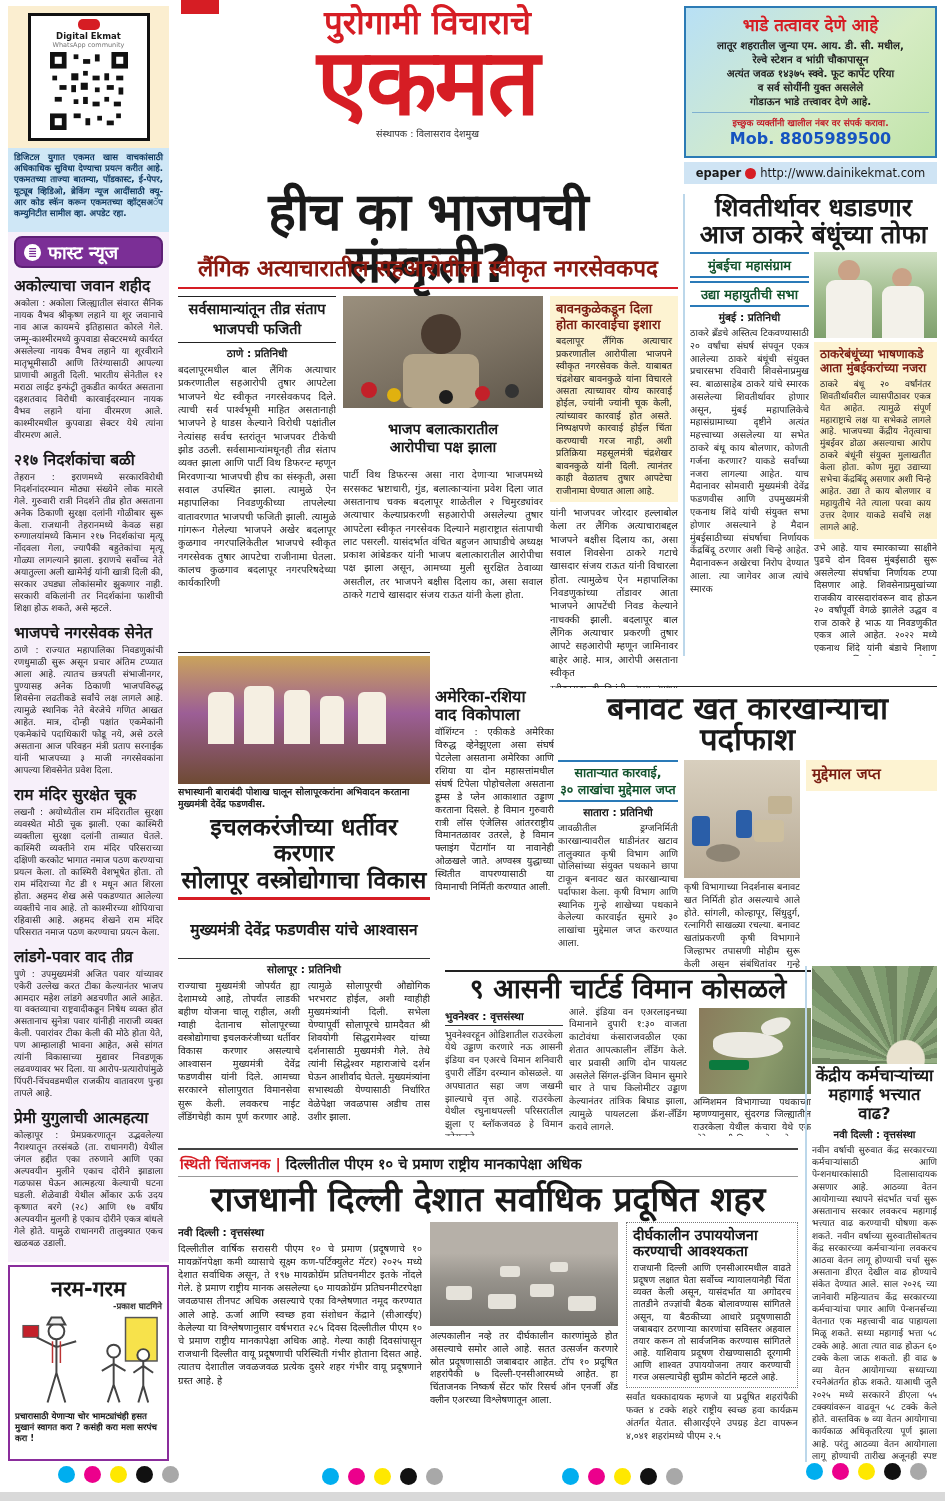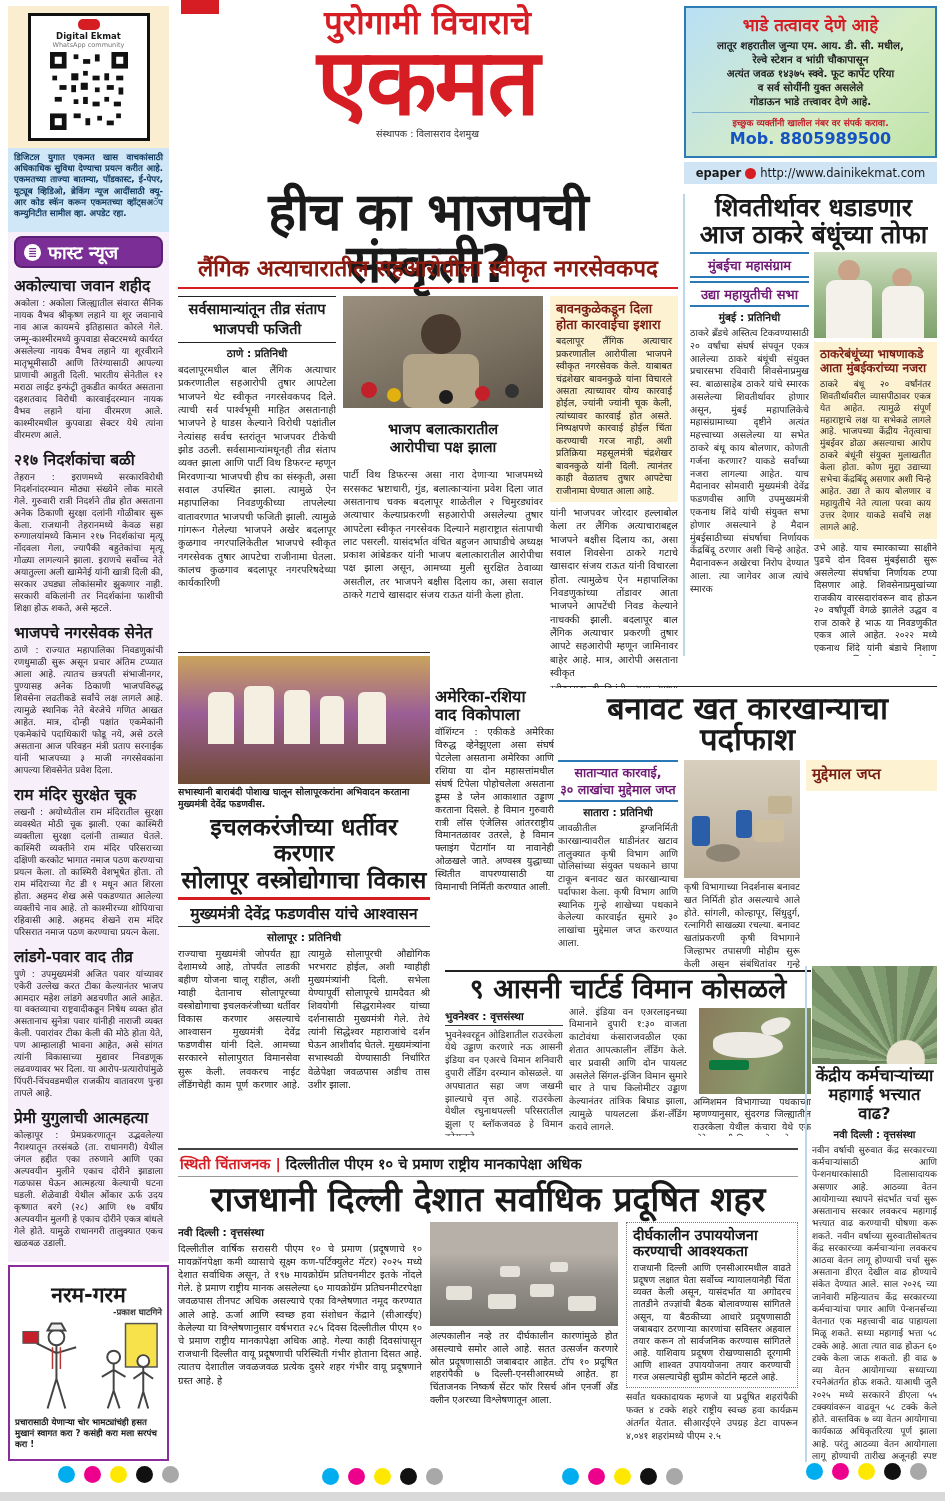--- a/index.html
+++ b/index.html
@@ -68,7 +68,7 @@
   .shivrow{display:flex;gap:5px;margin-top:4px;}
   .shl{width:120px;}
   .shr{width:124px;}
-  .bluebox{border-top:2px solid #2a7ab8;border-bottom:2px solid #2a7ab8;color:#701a75;font-weight:bold;
+  .bluebox{border-top:2px solid #2a7ab8;border-bottom:2px solid #2a7ab8;color:#14532d;font-weight:bold;
            font-size:13px;text-align:center;padding:2px 0;margin-bottom:3px;}
   .ph-bros{width:100%;height:86px;background:linear-gradient(180deg,#cfe0c2,#9db98a 55%,#7fa06d);position:relative;}
   .ph-bros i{position:absolute;background:#f3f1ea;border-radius:9px 9px 0 0;}

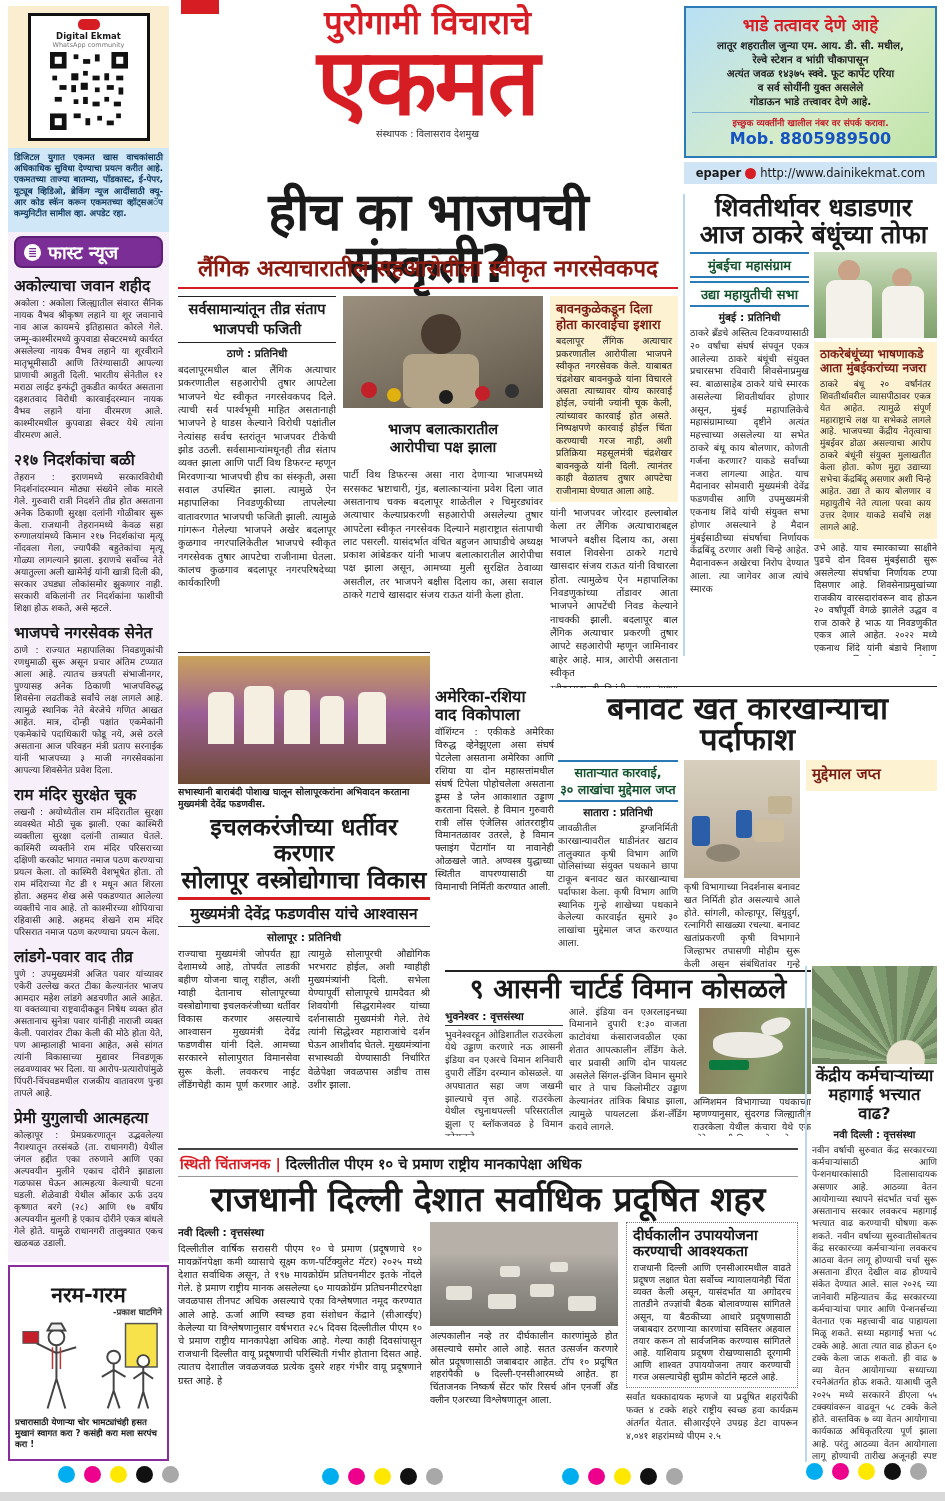--- a/index.html
+++ b/index.html
@@ -80,7 +80,7 @@
   .ph-stage i{position:absolute;background:#f5efe2;border-radius:6px 6px 0 0;}
   .sol-cap{font-size:9.3px;font-weight:bold;color:#222;line-height:1.3;margin:2px 0;}
   .sol-h{font-weight:800;font-size:23.5px;text-align:center;line-height:1.12;border-bottom:3.5px solid #d61d24;padding:2px 0 4px;}
-  .sol-sh{font-weight:bold;font-size:15.5px;text-align:center;border-bottom:1.5px solid #333;padding:2px 0;}
+  .sol-sh{font-weight:bold;font-size:15.5px;text-align:center;border-bottom:1.5px solid #333;padding:18px 0;}
   .sol-body{columns:2;column-gap:8px;height:240px;overflow:hidden;margin-top:2px;}
 
   .usa{left:435px;top:688px;width:119px;height:278px;}

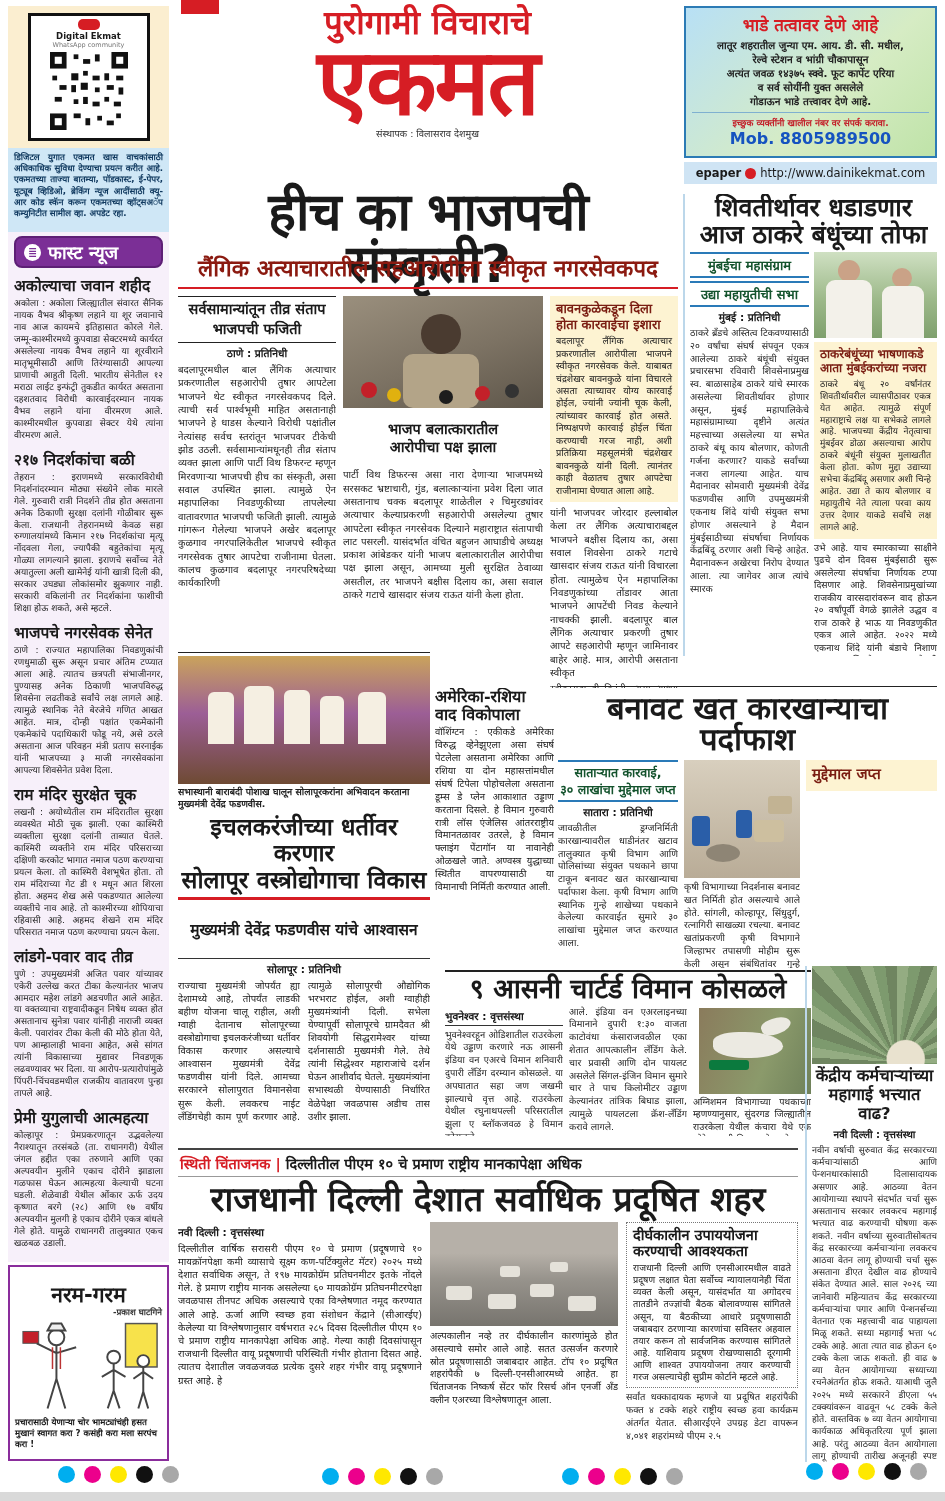--- a/index.html
+++ b/index.html
@@ -136,7 +136,7 @@
   .fn-b{font-size:9px;line-height:1.33;text-align:justify;color:#222;}
 
   
-  .cart{left:8px;top:1265px;width:161px;height:196px;border:2.5px solid #8a2d9c;background:#fff;padding:18px 5px;}
+  .cart{left:8px;top:1265px;width:161px;height:196px;border:2.5px solid #8a2d9c;background:#fff;padding:12px 5px;}
   .cart-t{font-weight:800;font-size:21px;text-align:center;line-height:1;}
   .cart-b{font-size:8.5px;text-align:right;font-weight:bold;color:#333;}
   .cart-cap{font-size:8.6px;font-weight:bold;line-height:1.3;}

